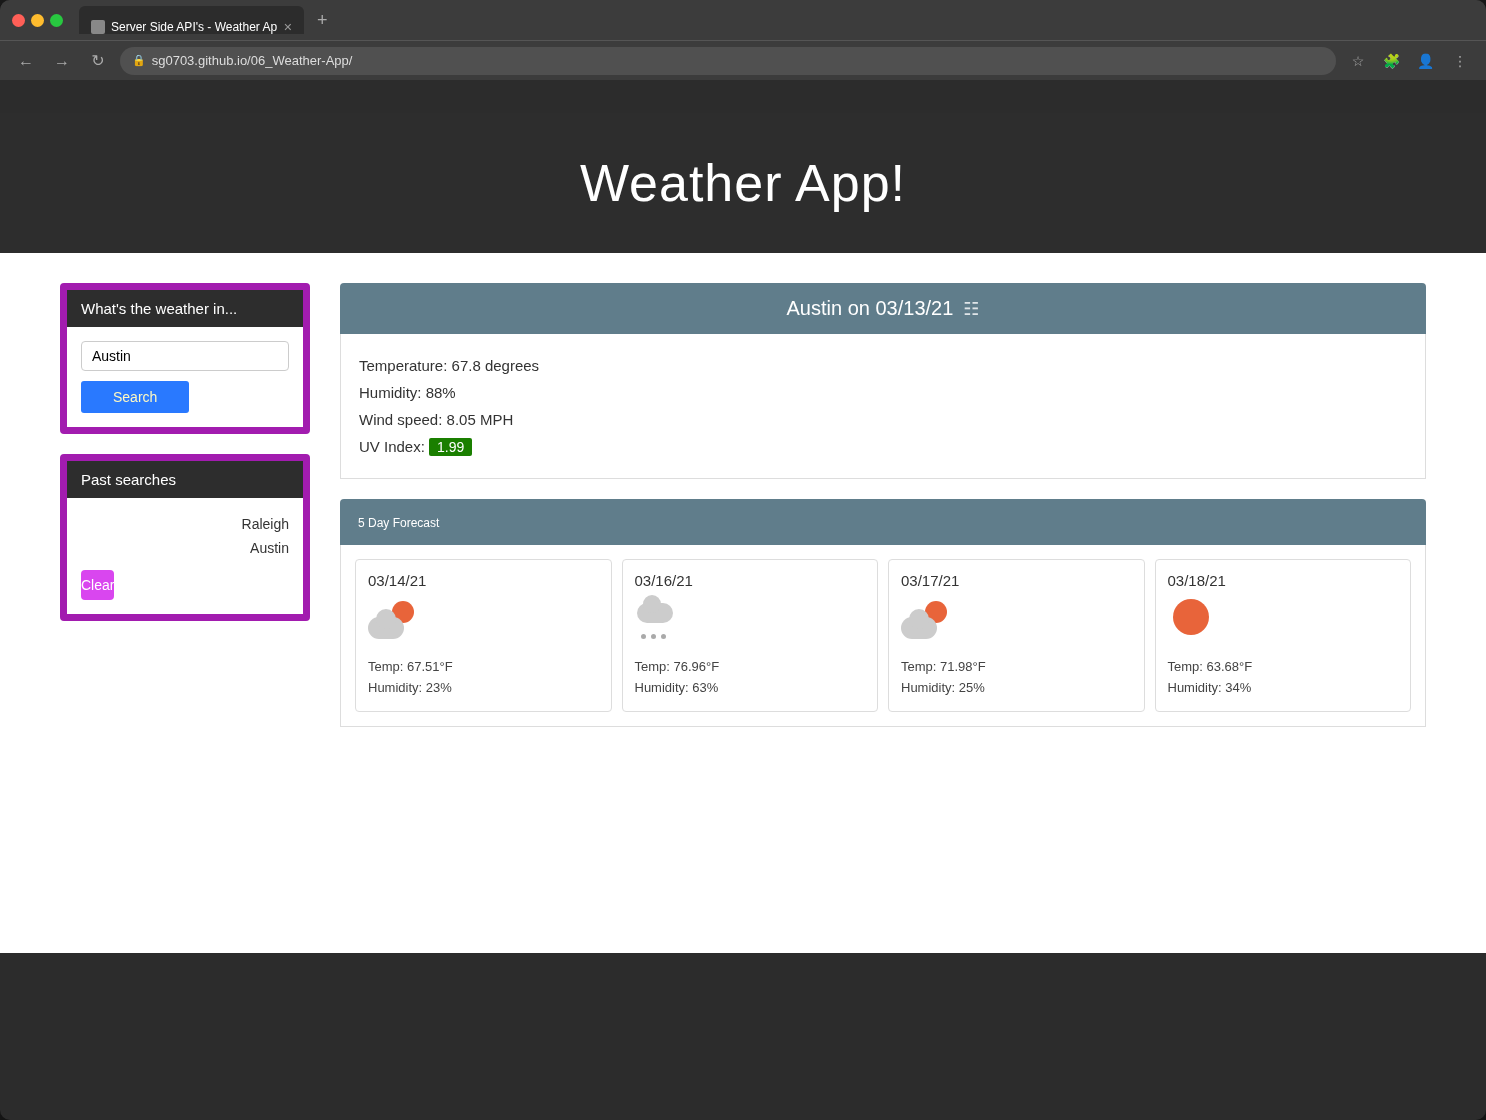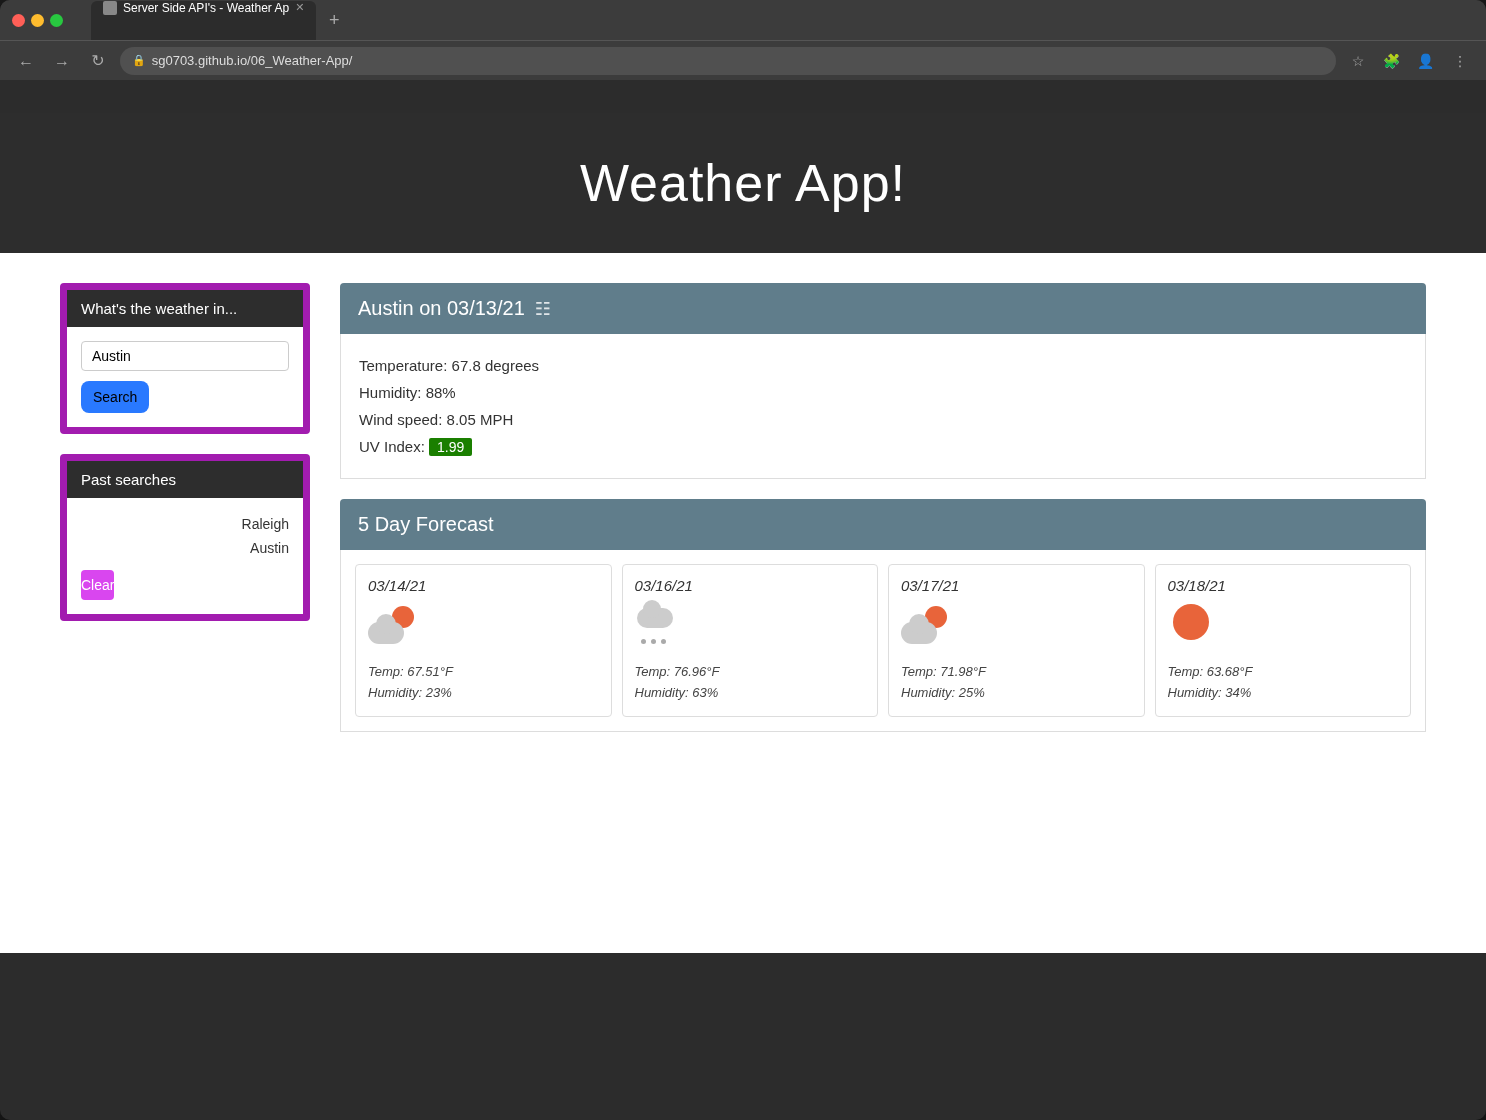--- a/index.html
+++ b/index.html
@@ -49,15 +49,14 @@
     .tab {
       background: #505050;
       border-radius: 6px 6px 0 0;
-      height: 39px;
-      display: flex;
-      align-items: flex-start;
+      height: 28px;
+      display: flex;
+      align-items: flex-end;
       padding: 0 12px;
       gap: 6px;
       font-size: 12px;
       color: #ddd;
       min-width: 180px;
-      margin-left: 12px;
     }
 
     .tab.active { background: #2c2c2c; color: #fff; }

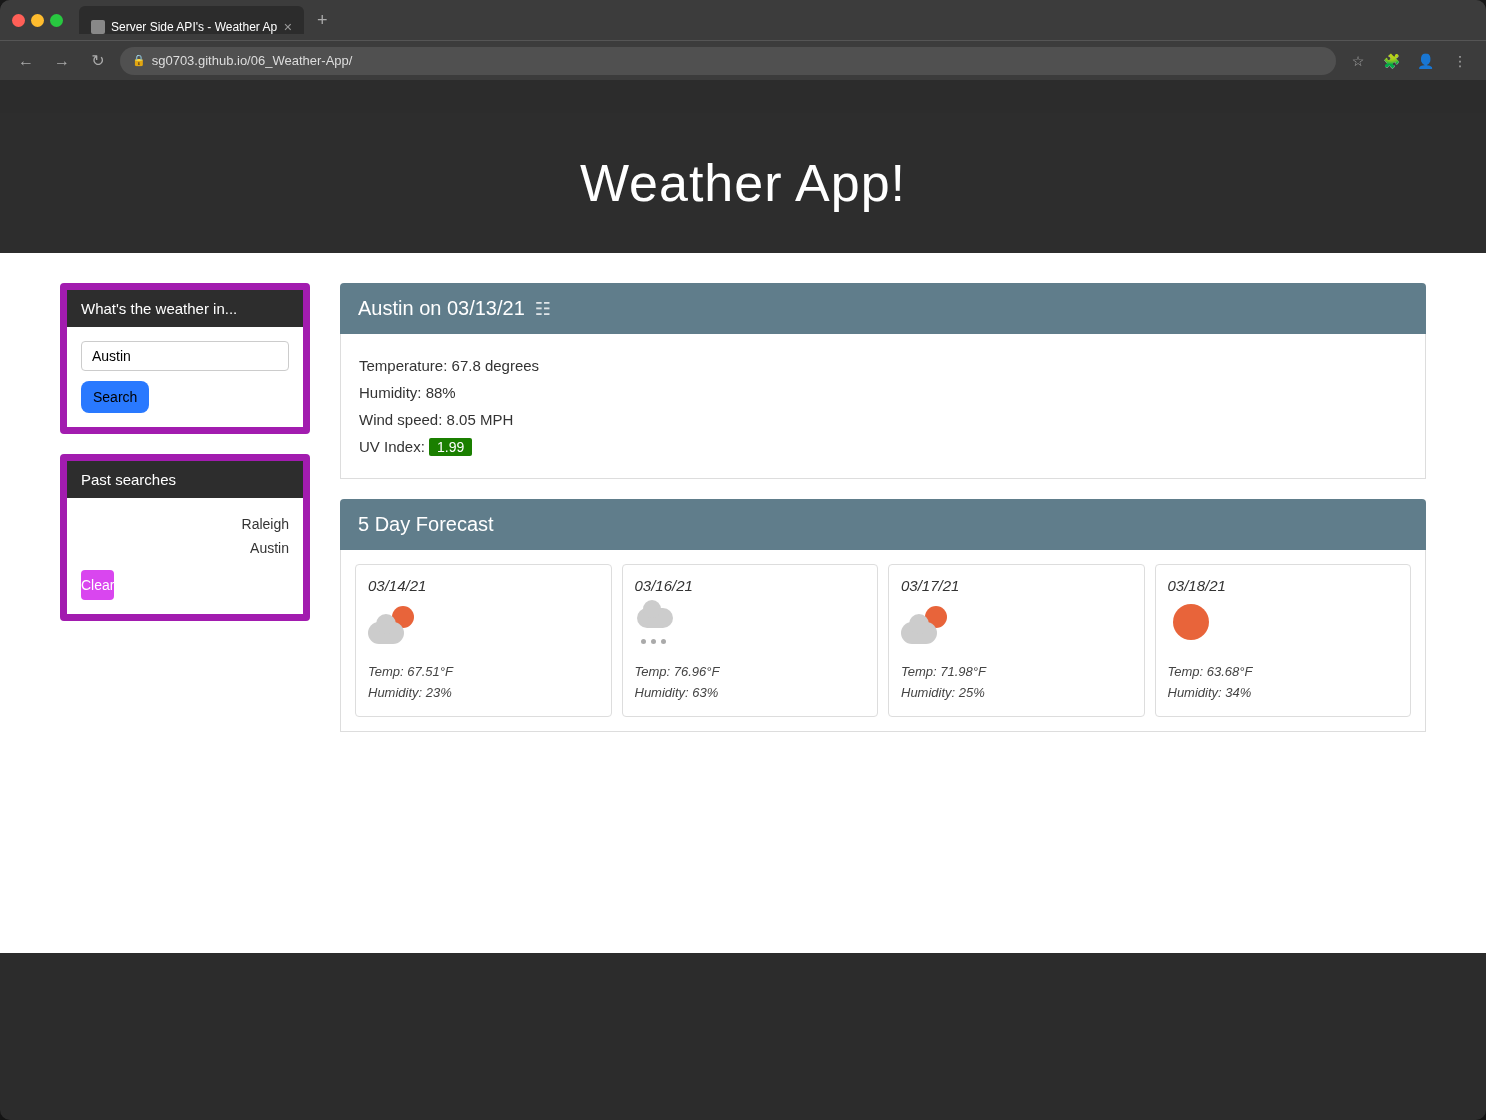--- a/index.html
+++ b/index.html
@@ -252,6 +252,7 @@
       align-items: center;
       gap: 10px;
       margin-bottom: 0;
+      justify-content: center;
     }
 
     .weather-header-title {

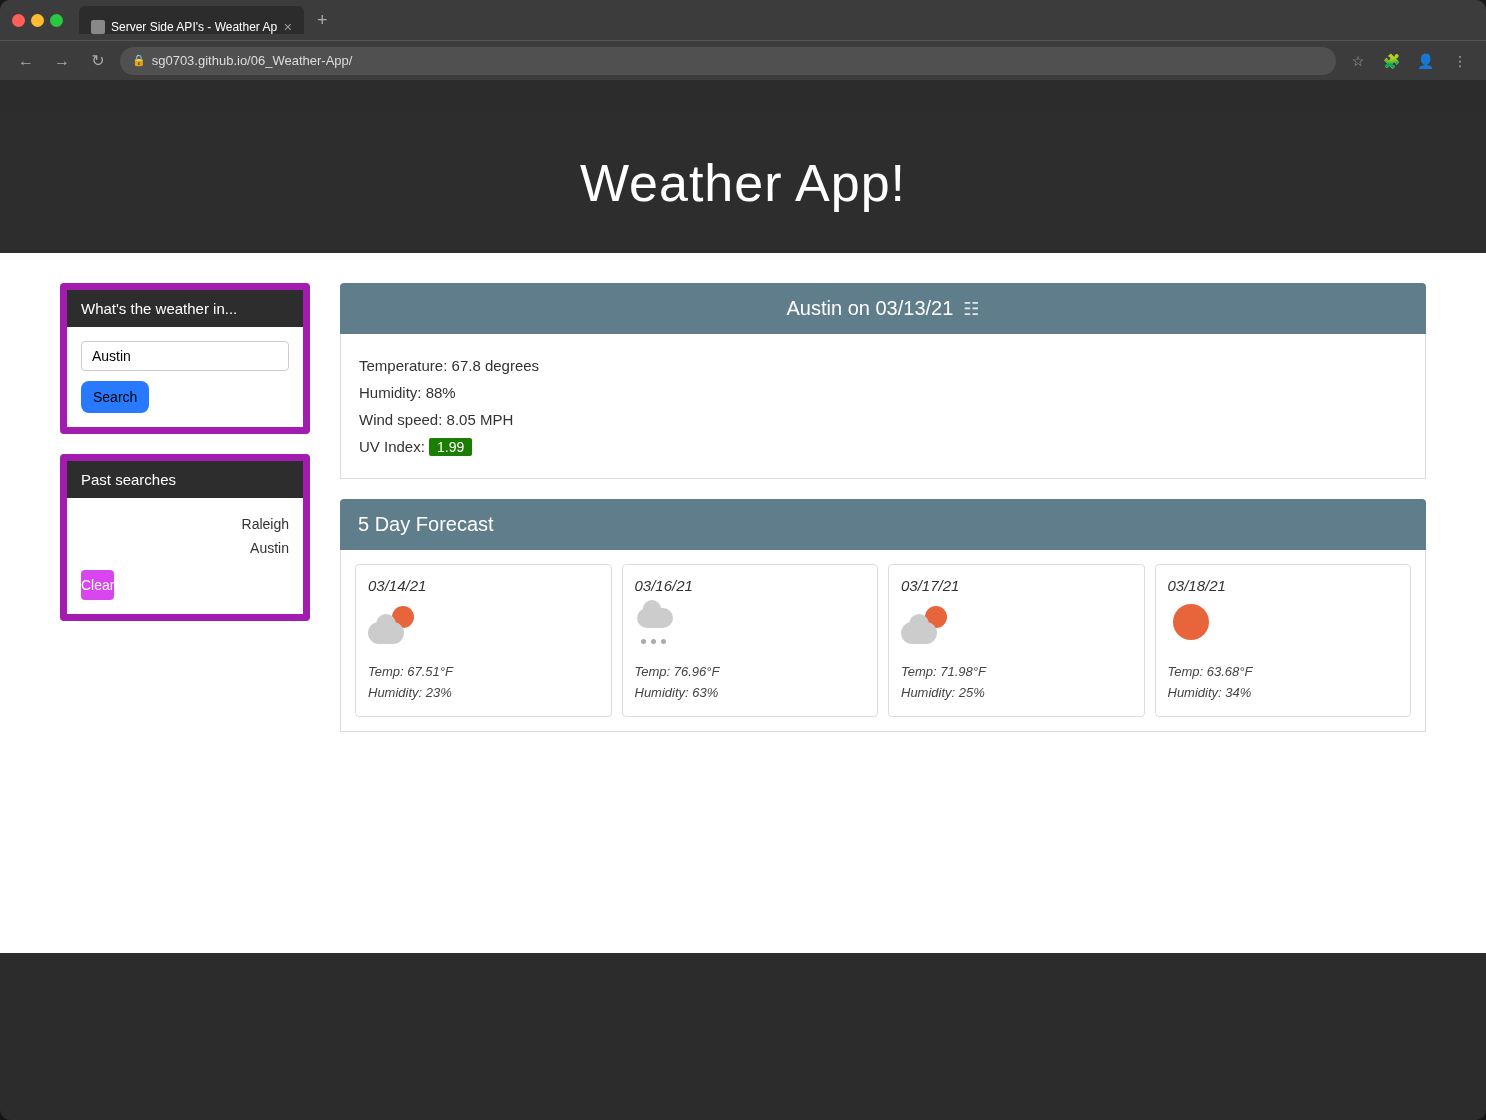--- a/index.html
+++ b/index.html
@@ -212,10 +212,10 @@
 
     .search-btn {
       background: #2979ff;
-      color: #000000;
+      color: #fef9c3;
       border: none;
-      border-radius: 8px;
-      padding: 8px 12px;
+      border-radius: 3px;
+      padding: 8px 32px;
       font-size: 14px;
       cursor: pointer;
     }

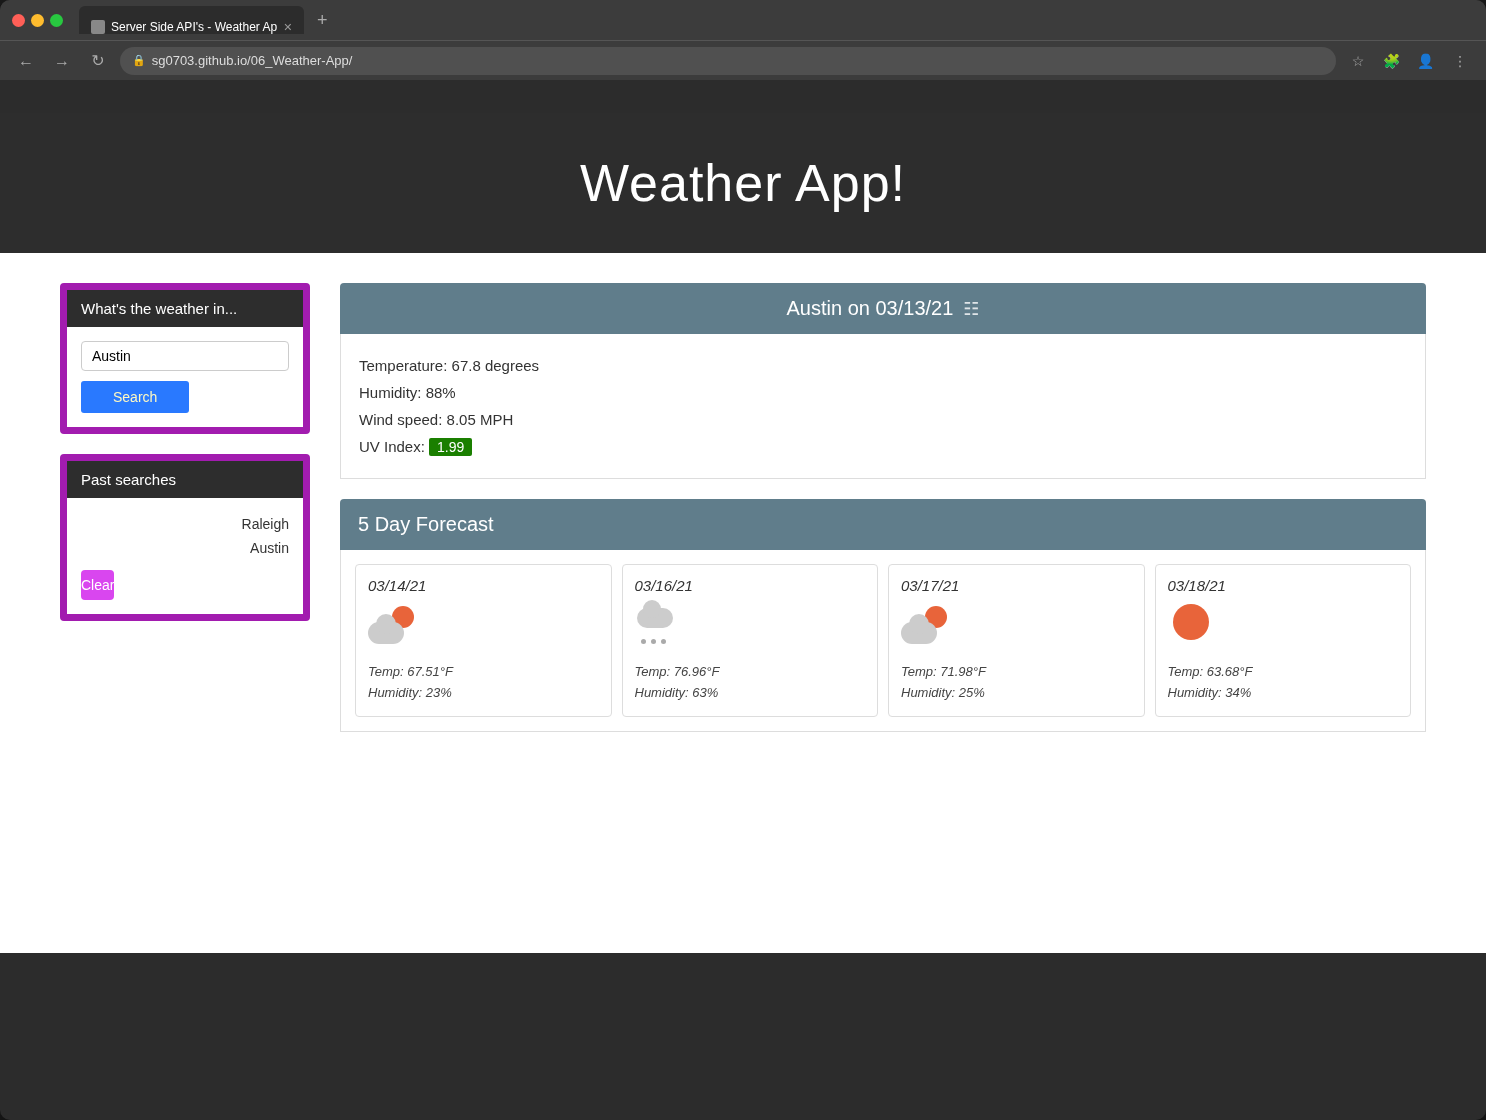--- a/index.html
+++ b/index.html
@@ -292,7 +292,7 @@
 
     .forecast-header-title {
       color: #ffffff;
-      font-size: 20px;
+      font-size: 12px;
       font-weight: 400;
     }
 

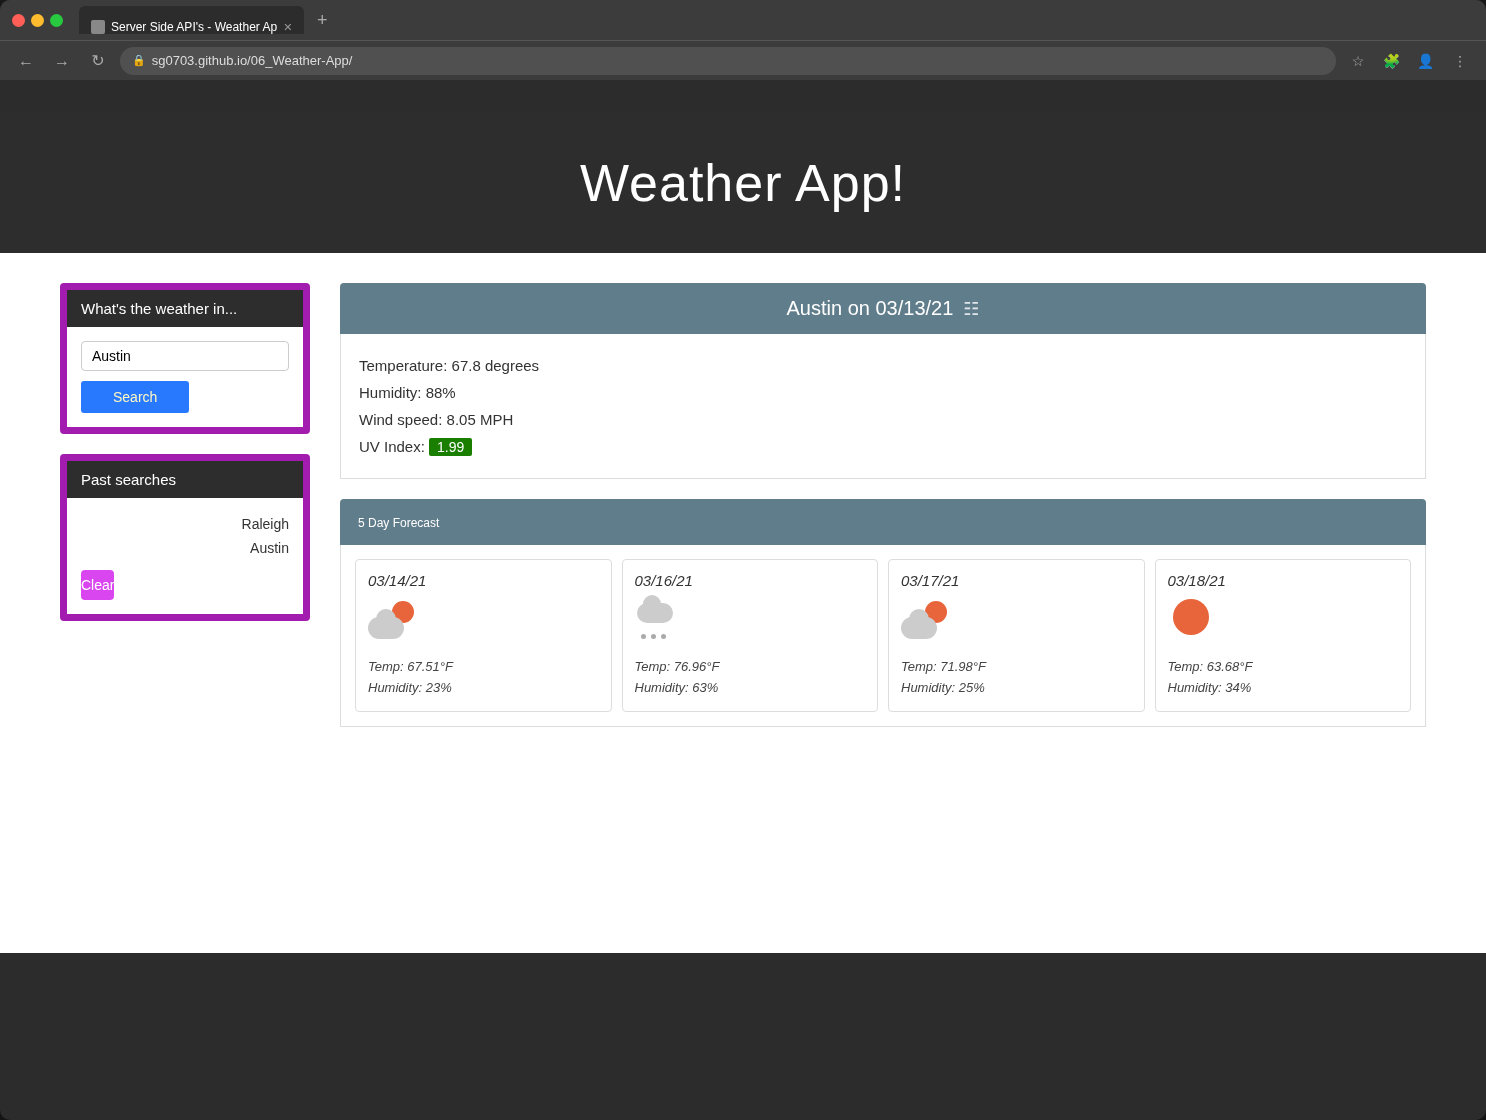--- a/index.html
+++ b/index.html
@@ -310,7 +310,6 @@
       border-radius: 4px;
       padding: 12px;
       text-align: left;
-      font-style: italic;
     }
 
     .forecast-date {

